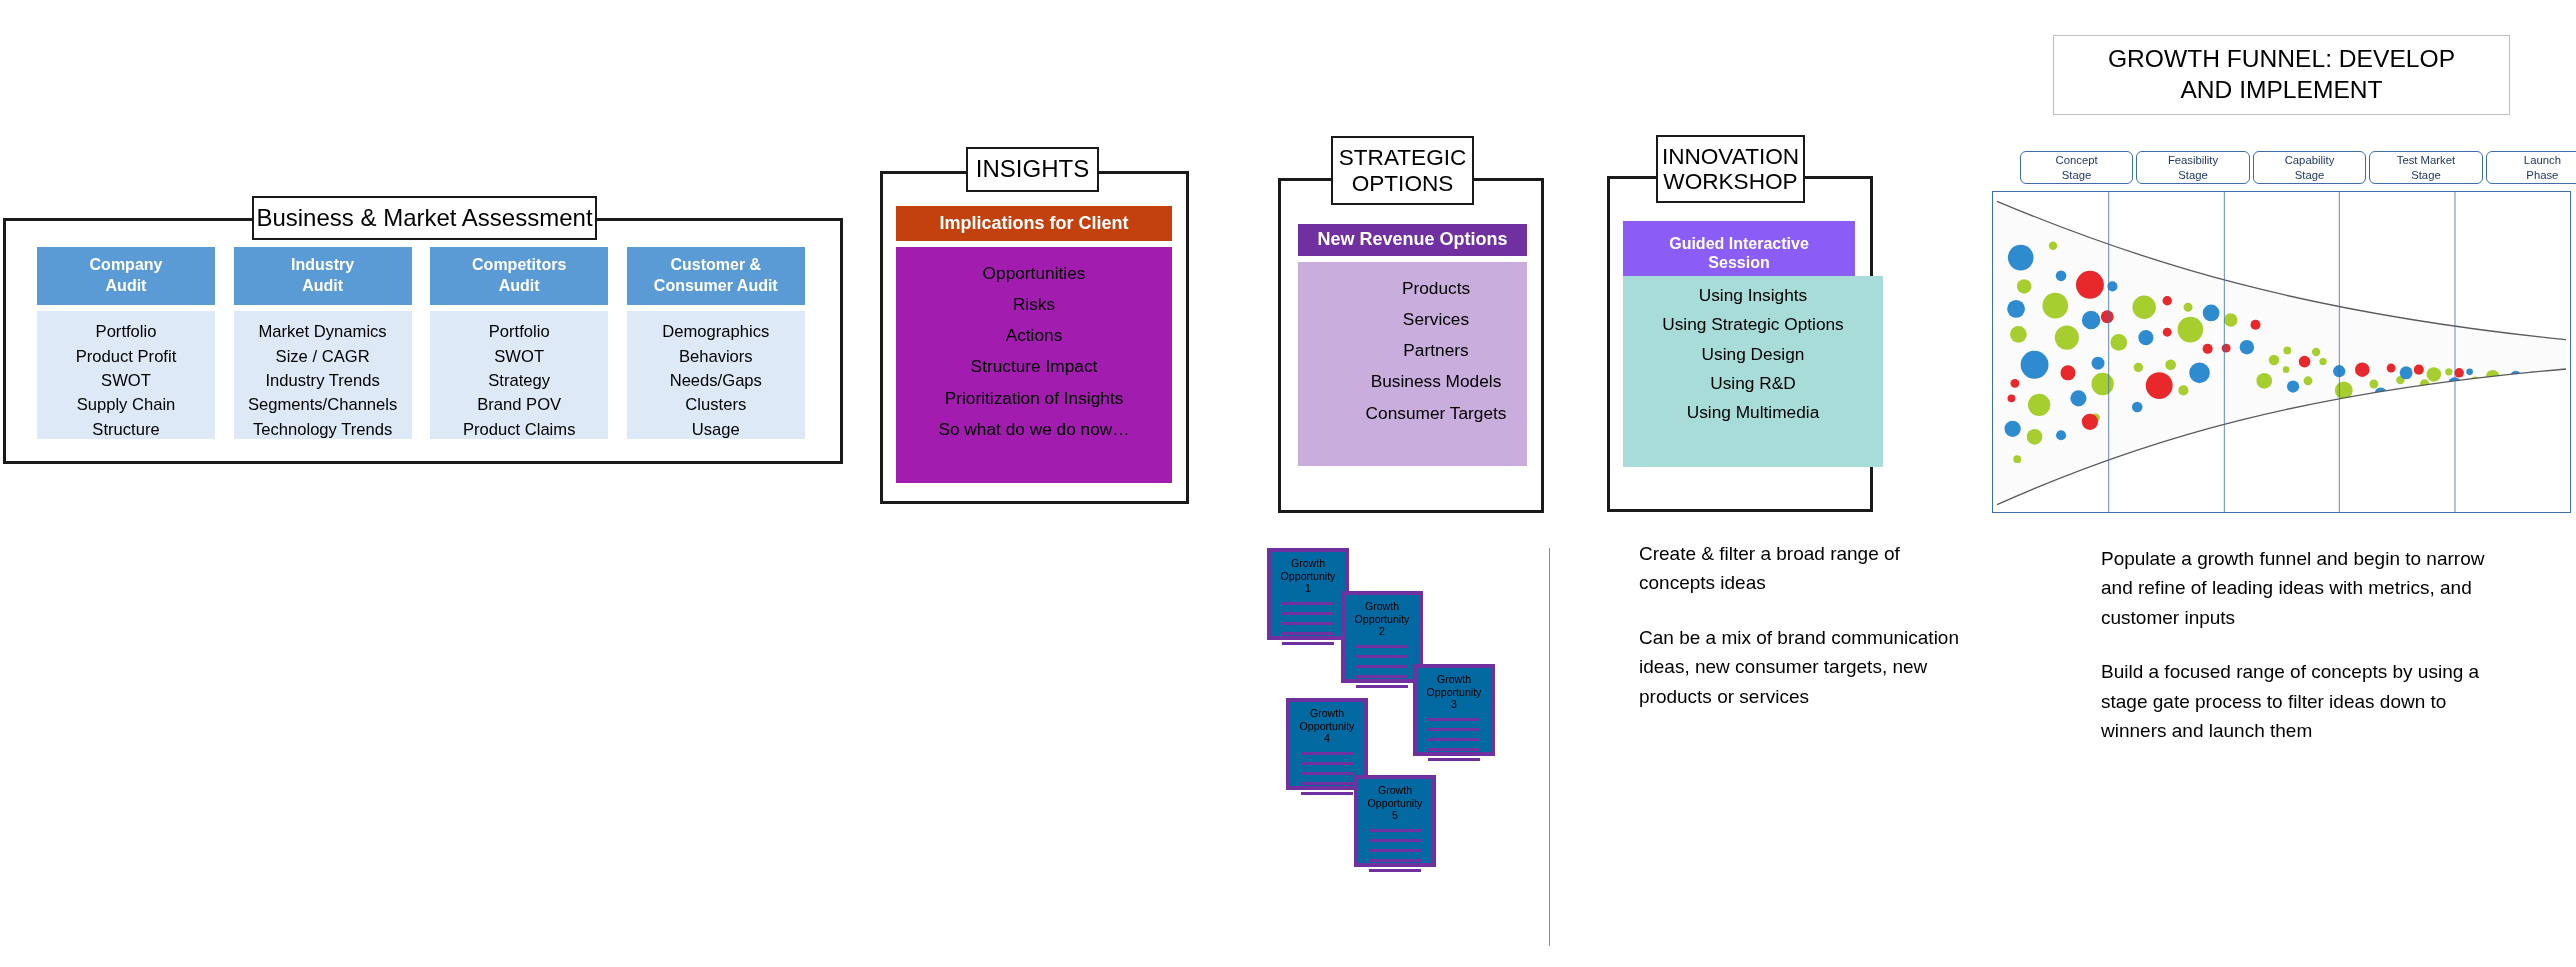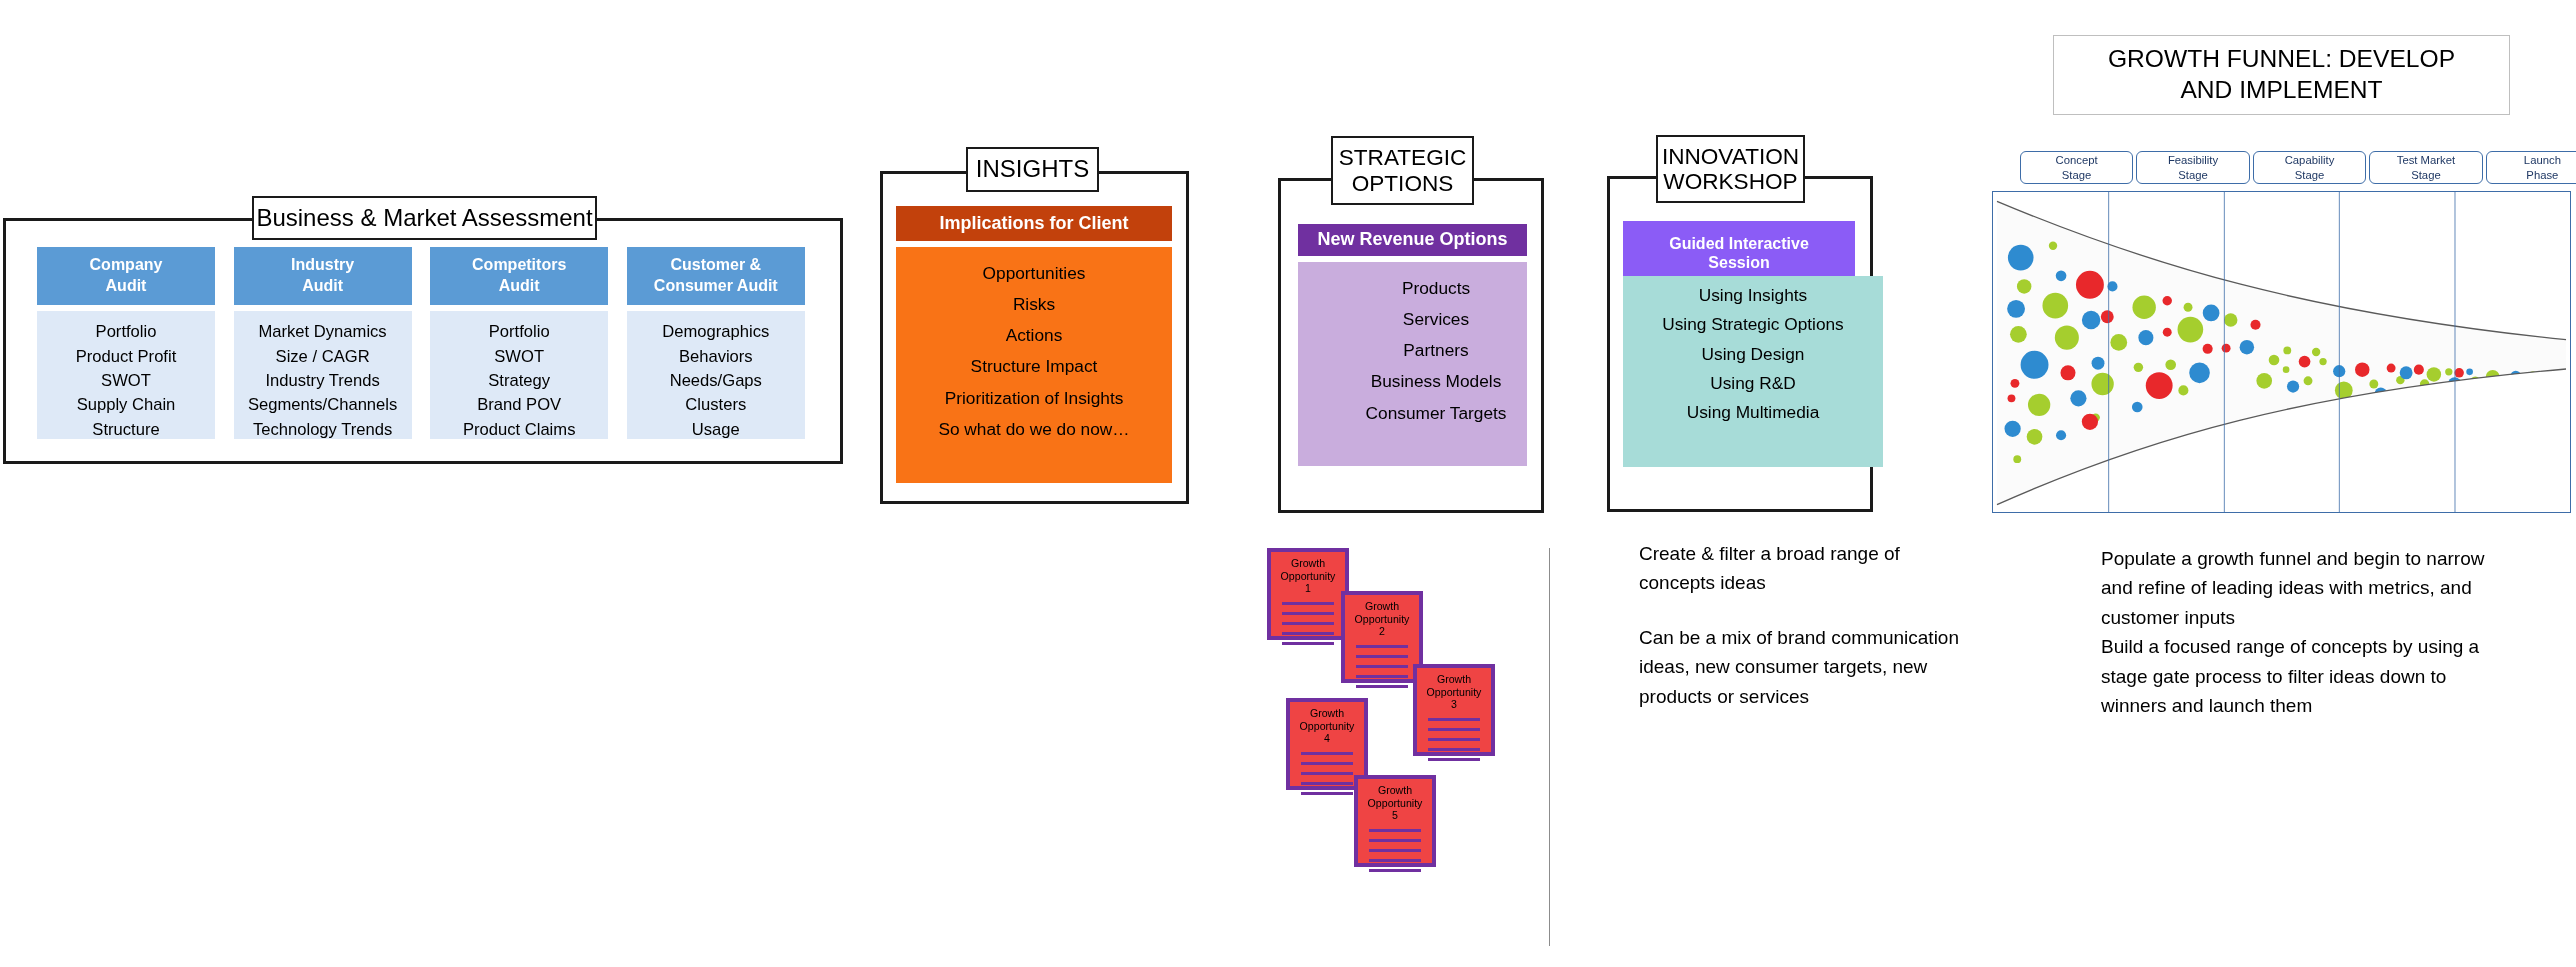--- a/index.html
+++ b/index.html
@@ -99,7 +99,7 @@
   }
   #ins-body {
     position: absolute; left: 896px; top: 247px; width: 276px; height: 236px;
-    background: #f97316; font-size: 17.3px; padding-top: 10.6px; z-index: 4;
+    background: #a21caf; font-size: 17.3px; padding-top: 10.6px; z-index: 4;
   }
   #ins-body .row { padding: 7px 0; }
 

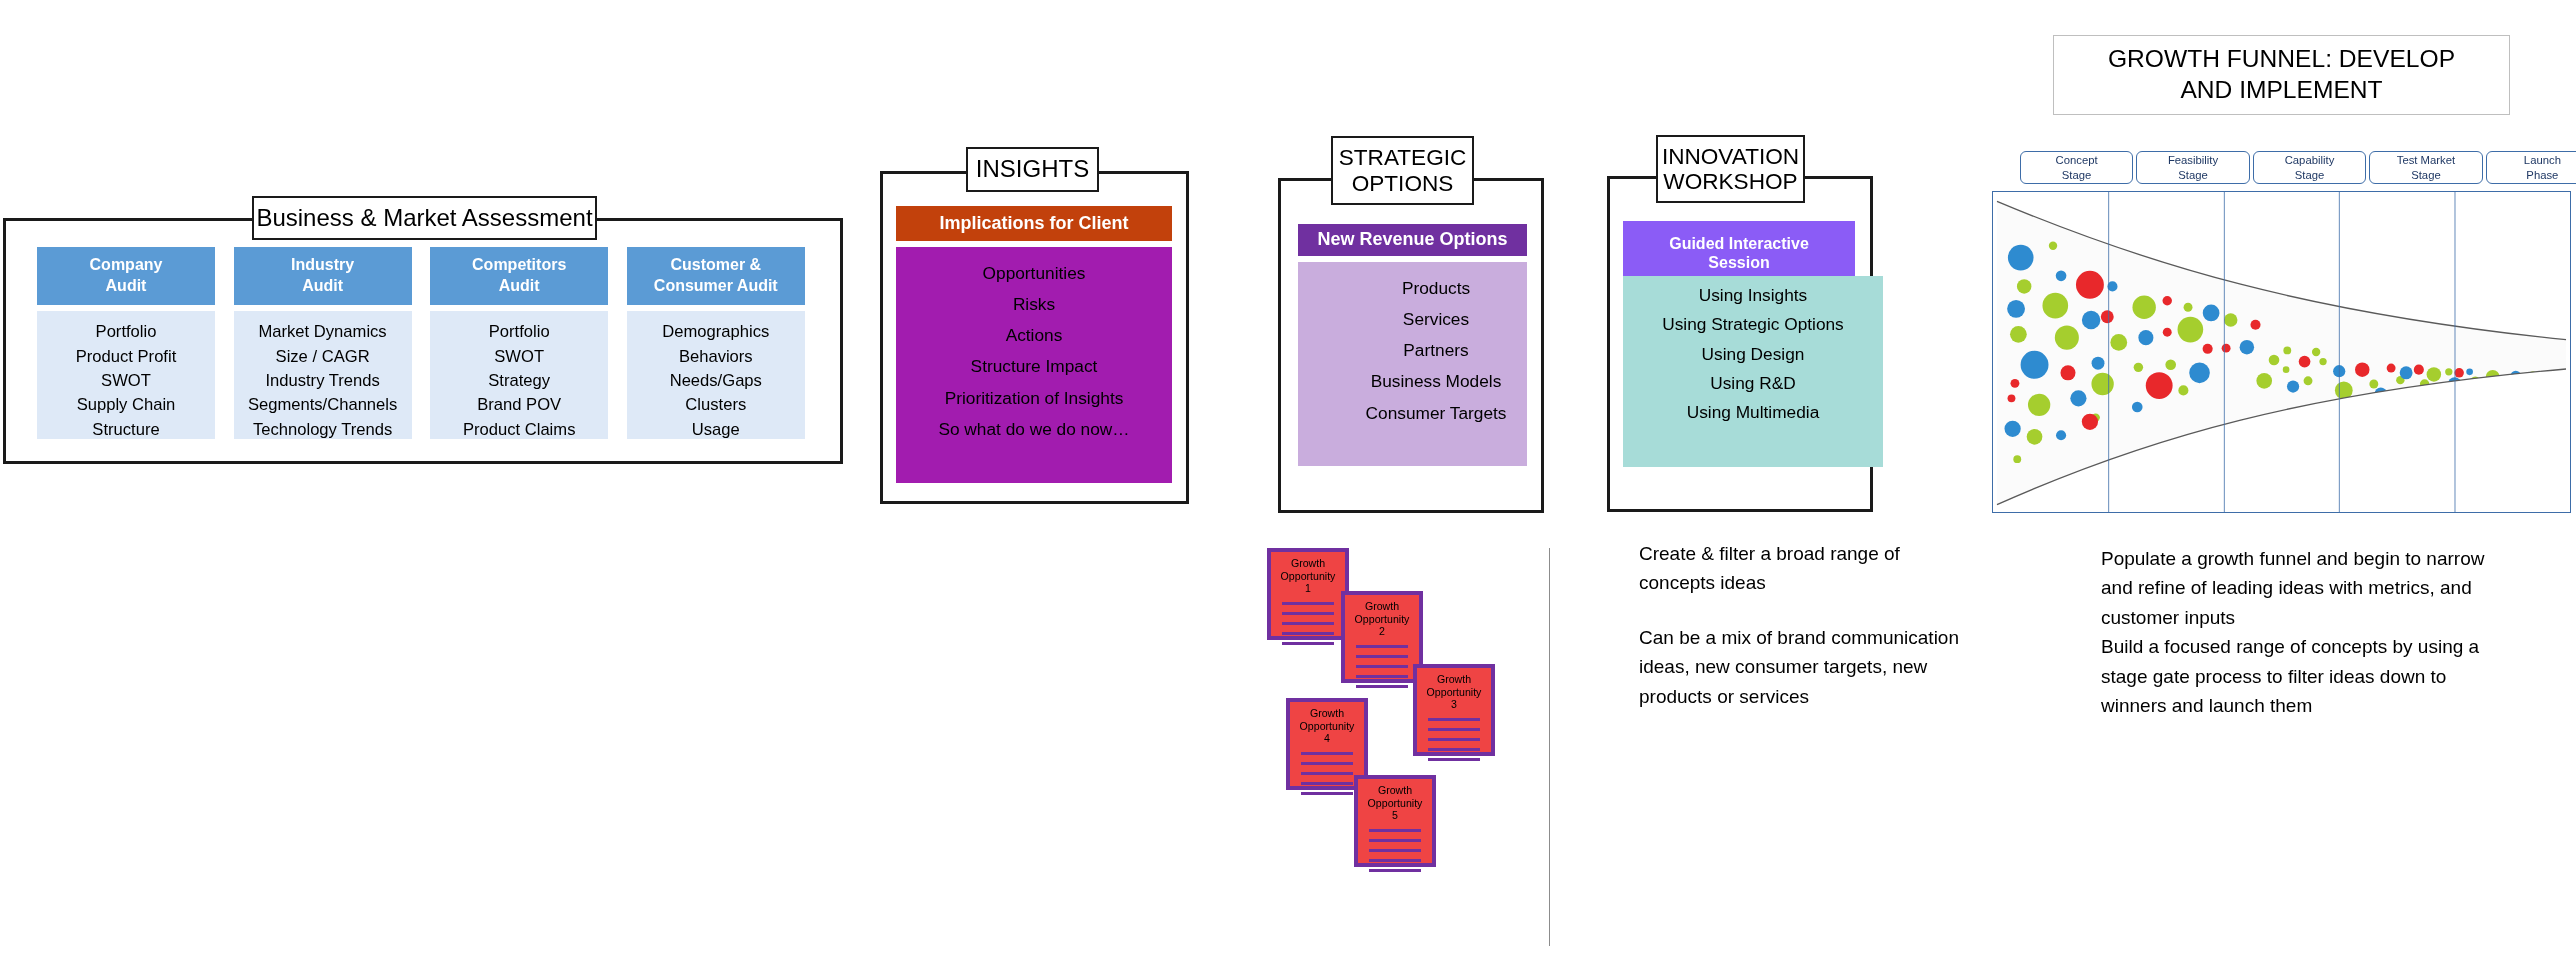--- a/index.html
+++ b/index.html
@@ -132,7 +132,7 @@
   
   .go-card {
     position: absolute;
-    background: #ef4444;
+    background: #0369a1;
     border: 4px solid #7030A0;
     box-sizing: border-box;
     font-size: 10.6px;

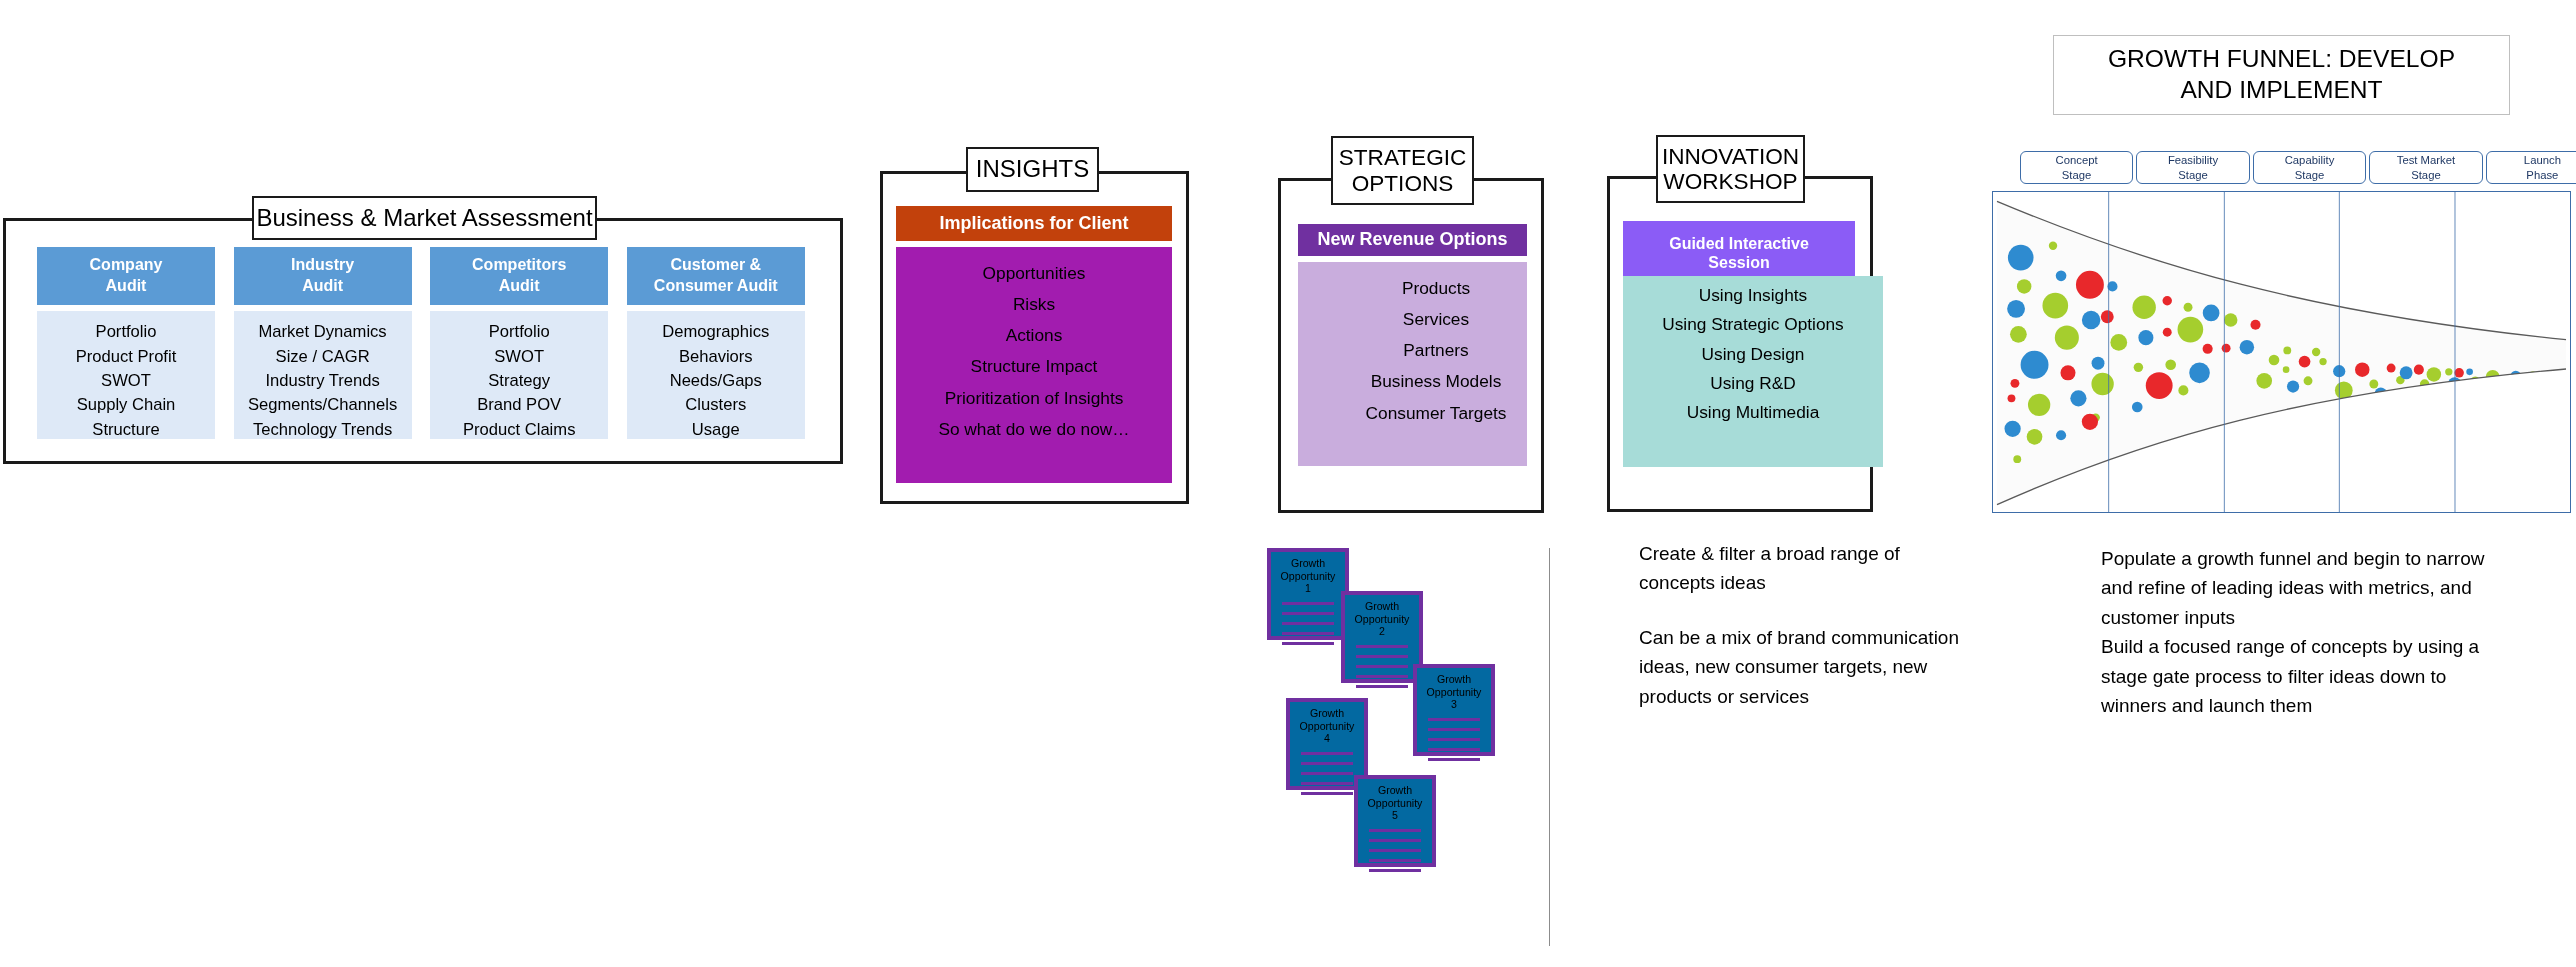--- a/index.html
+++ b/index.html
@@ -168,7 +168,7 @@
   #copy-mid { left: 1639px; top: 539px; width: 325px; }
   #copy-mid .para + .para { margin-top: 25px; }
   #copy-right { left: 2101px; top: 544px; width: 385px; }
-  #copy-right .para + .para { }
+  #copy-right .para + .para { margin-top: 25px; }
 
   
   #gf-title {

